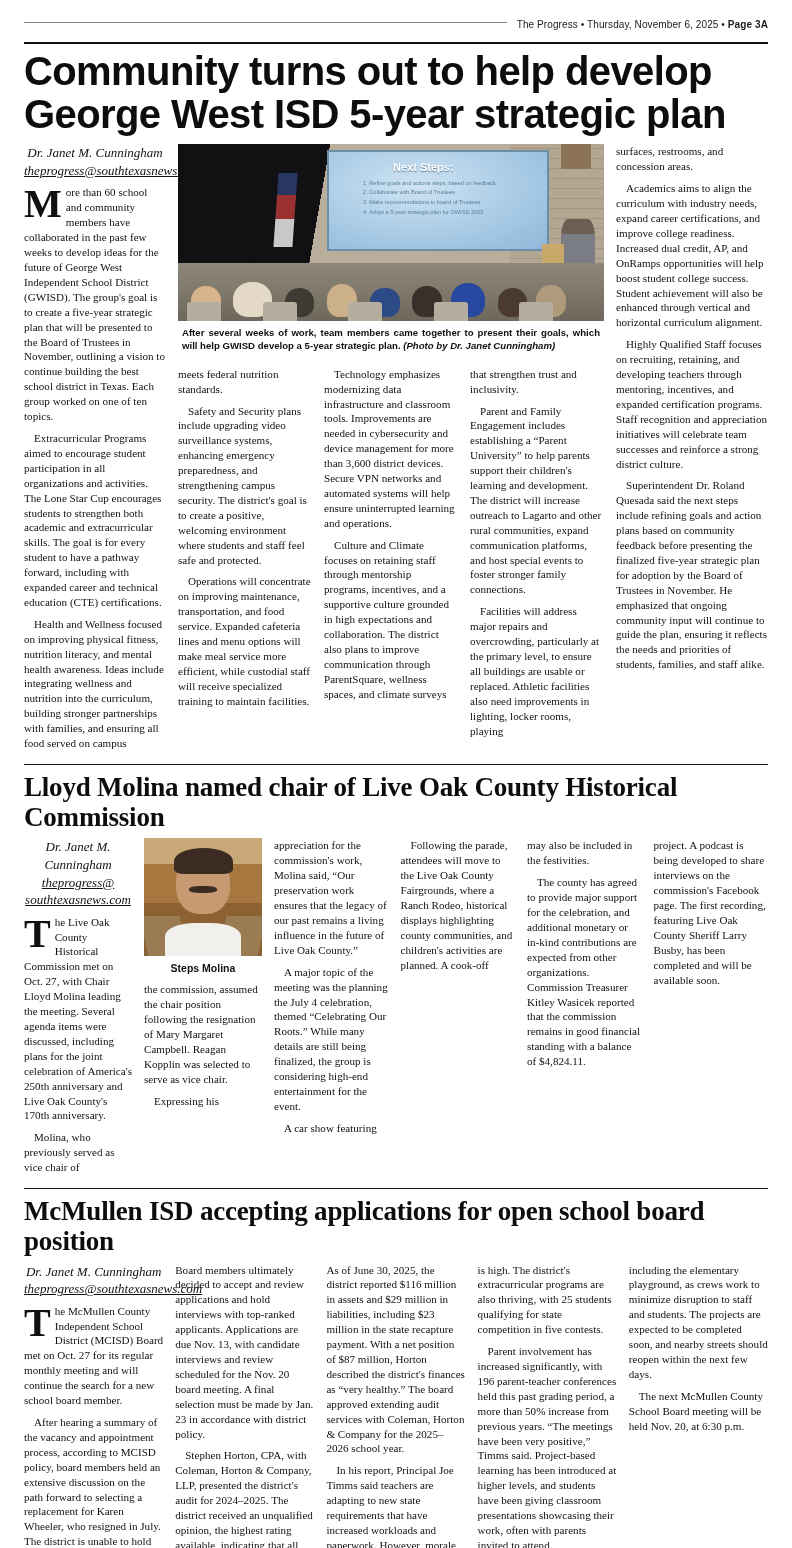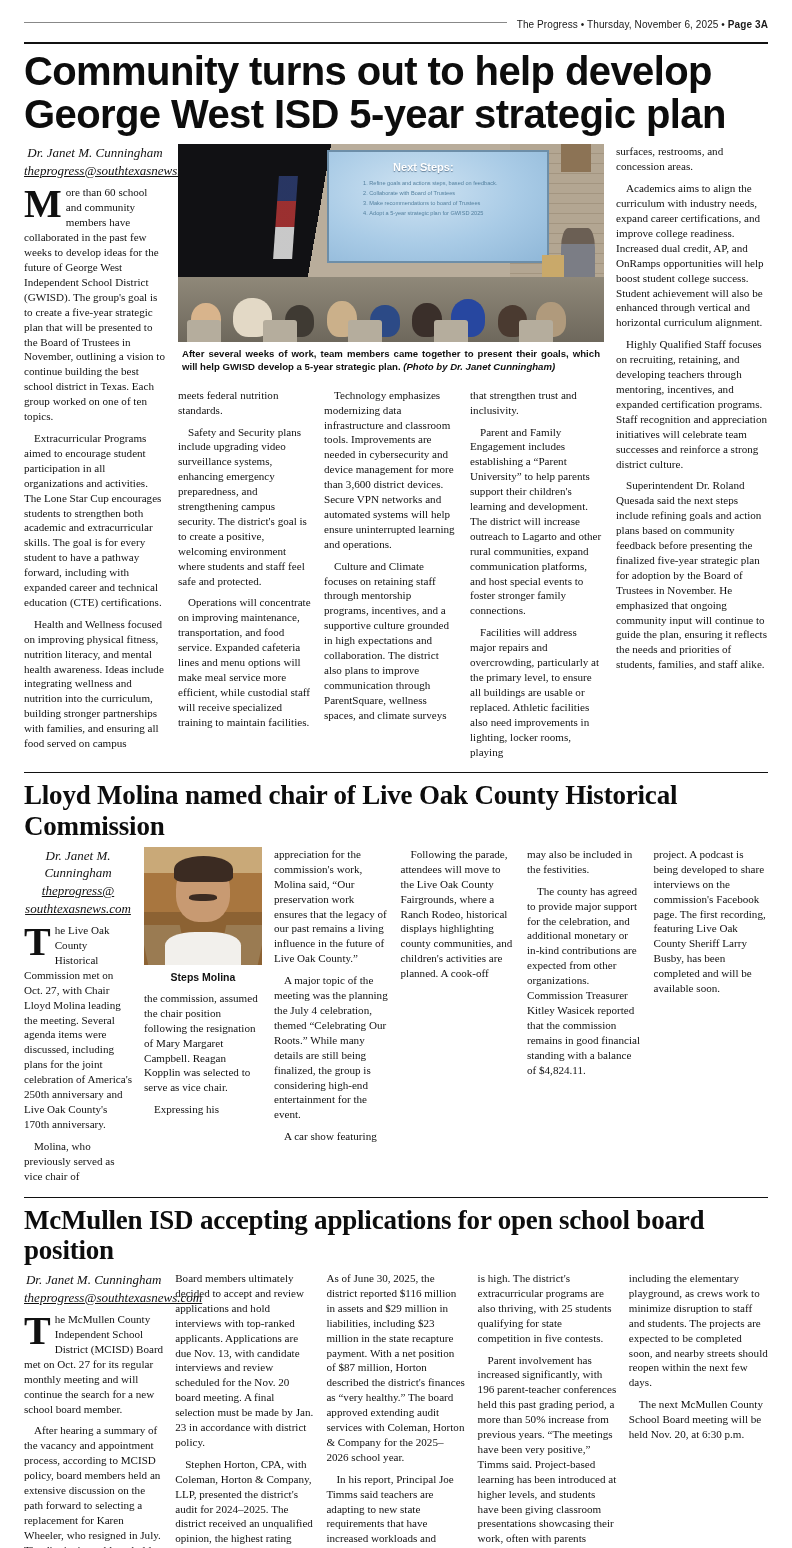--- a/index.html
+++ b/index.html
@@ -66,7 +66,7 @@
   
   .photo-block { width: 100%; }
   .photo {
-    position: relative; width: 100%; height: 198px; overflow: hidden;
+    position: relative; width: 100%; height: 177px; overflow: hidden;
     background: #1d1d20;
   }
   .wall {

